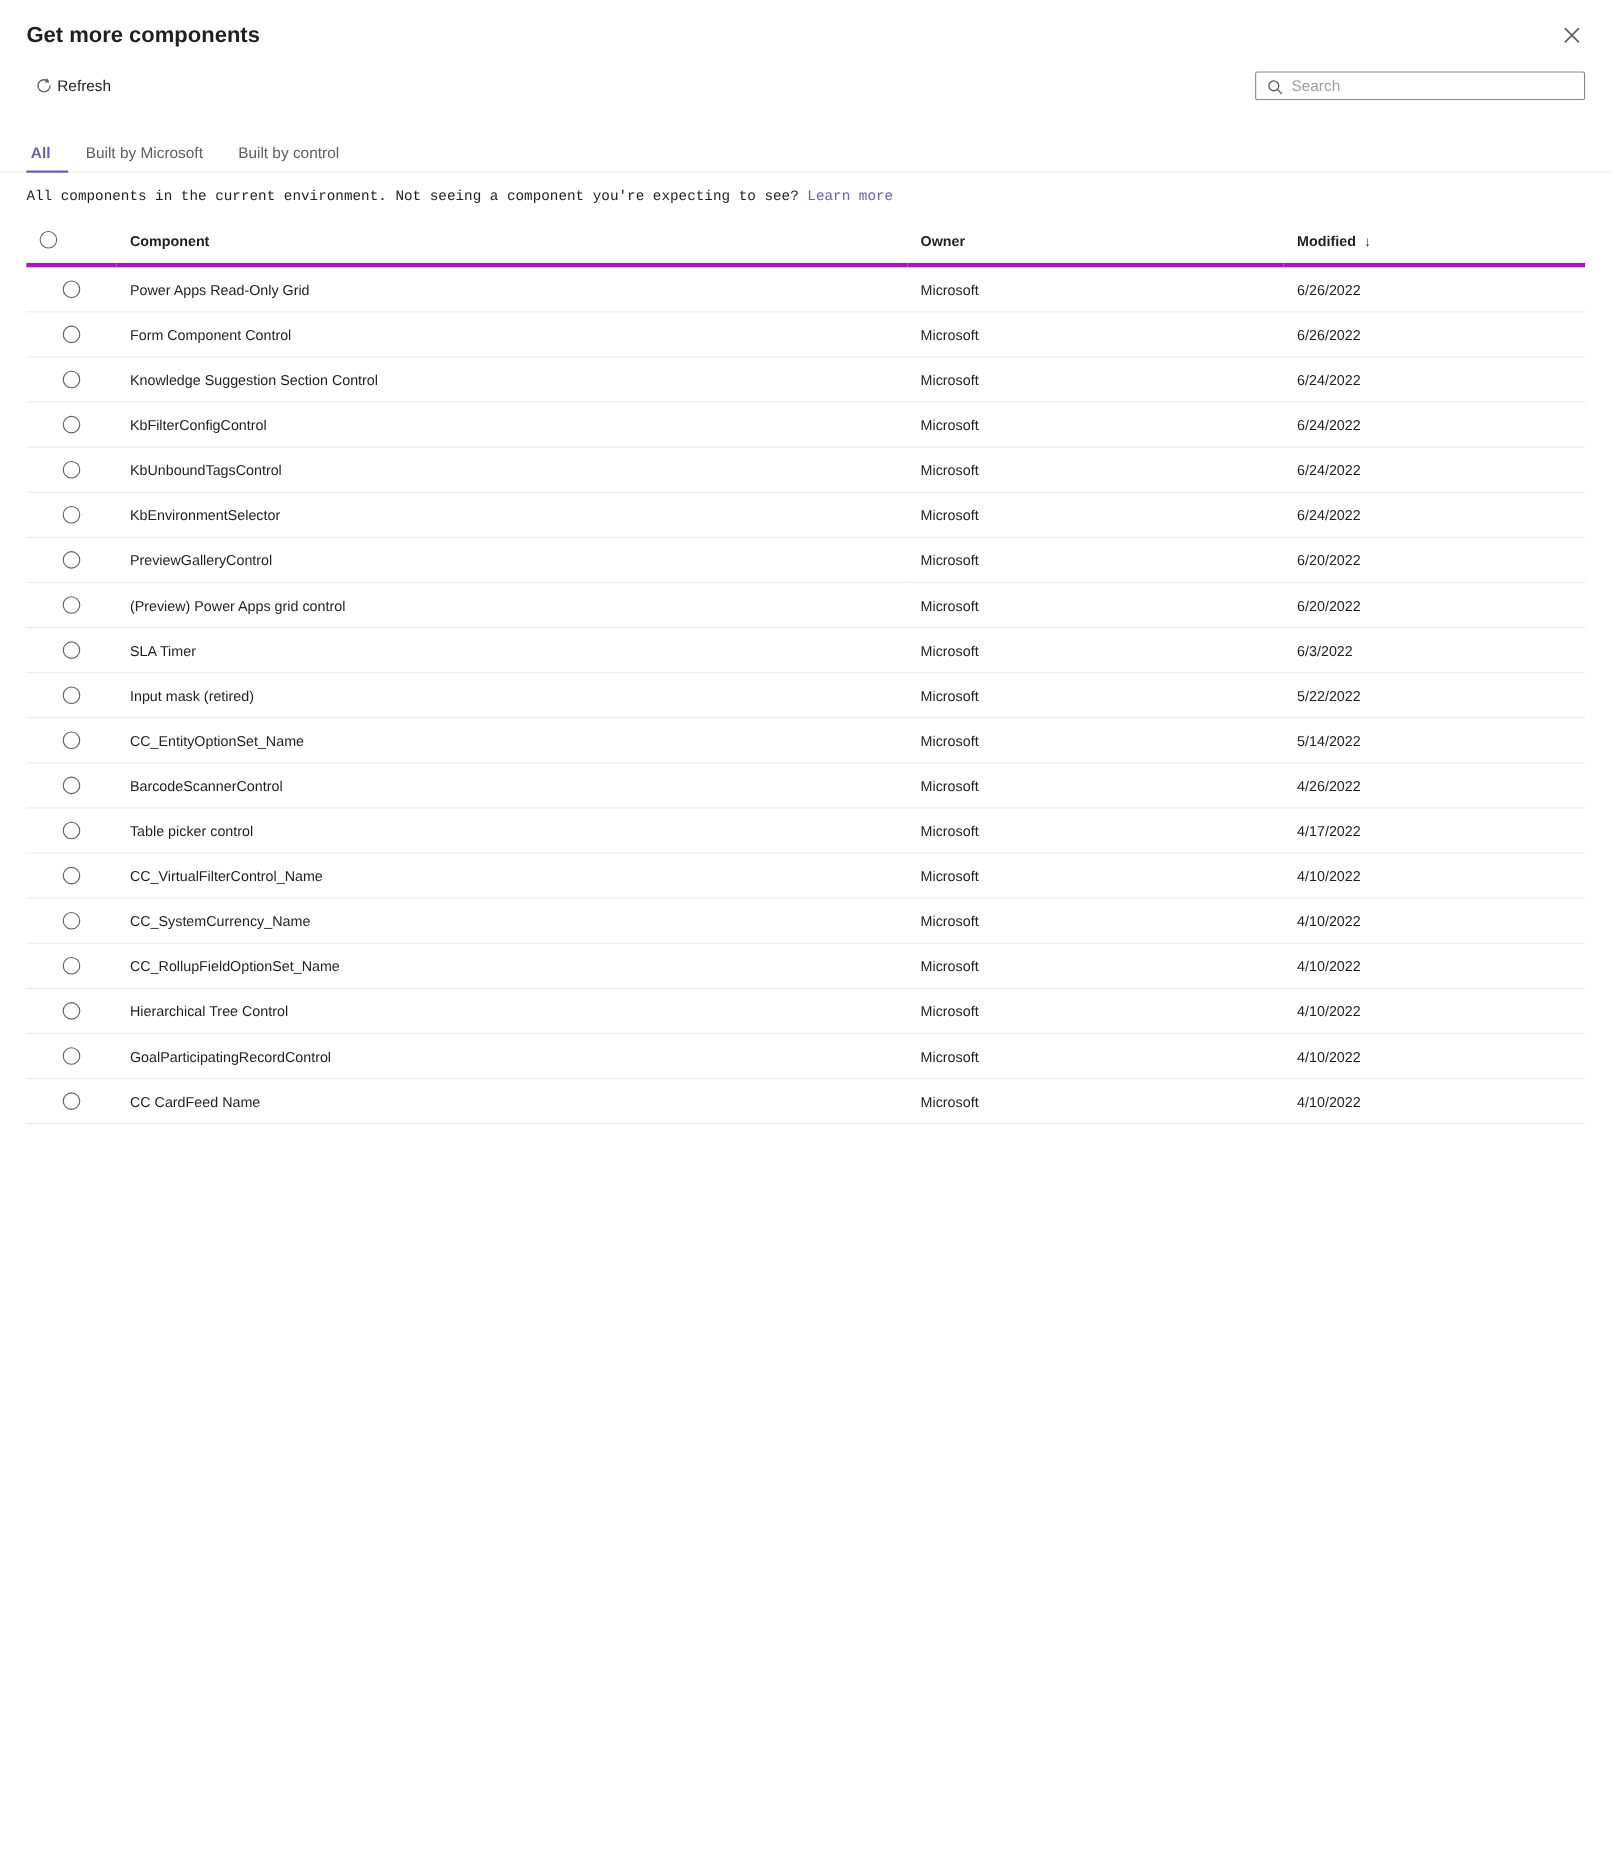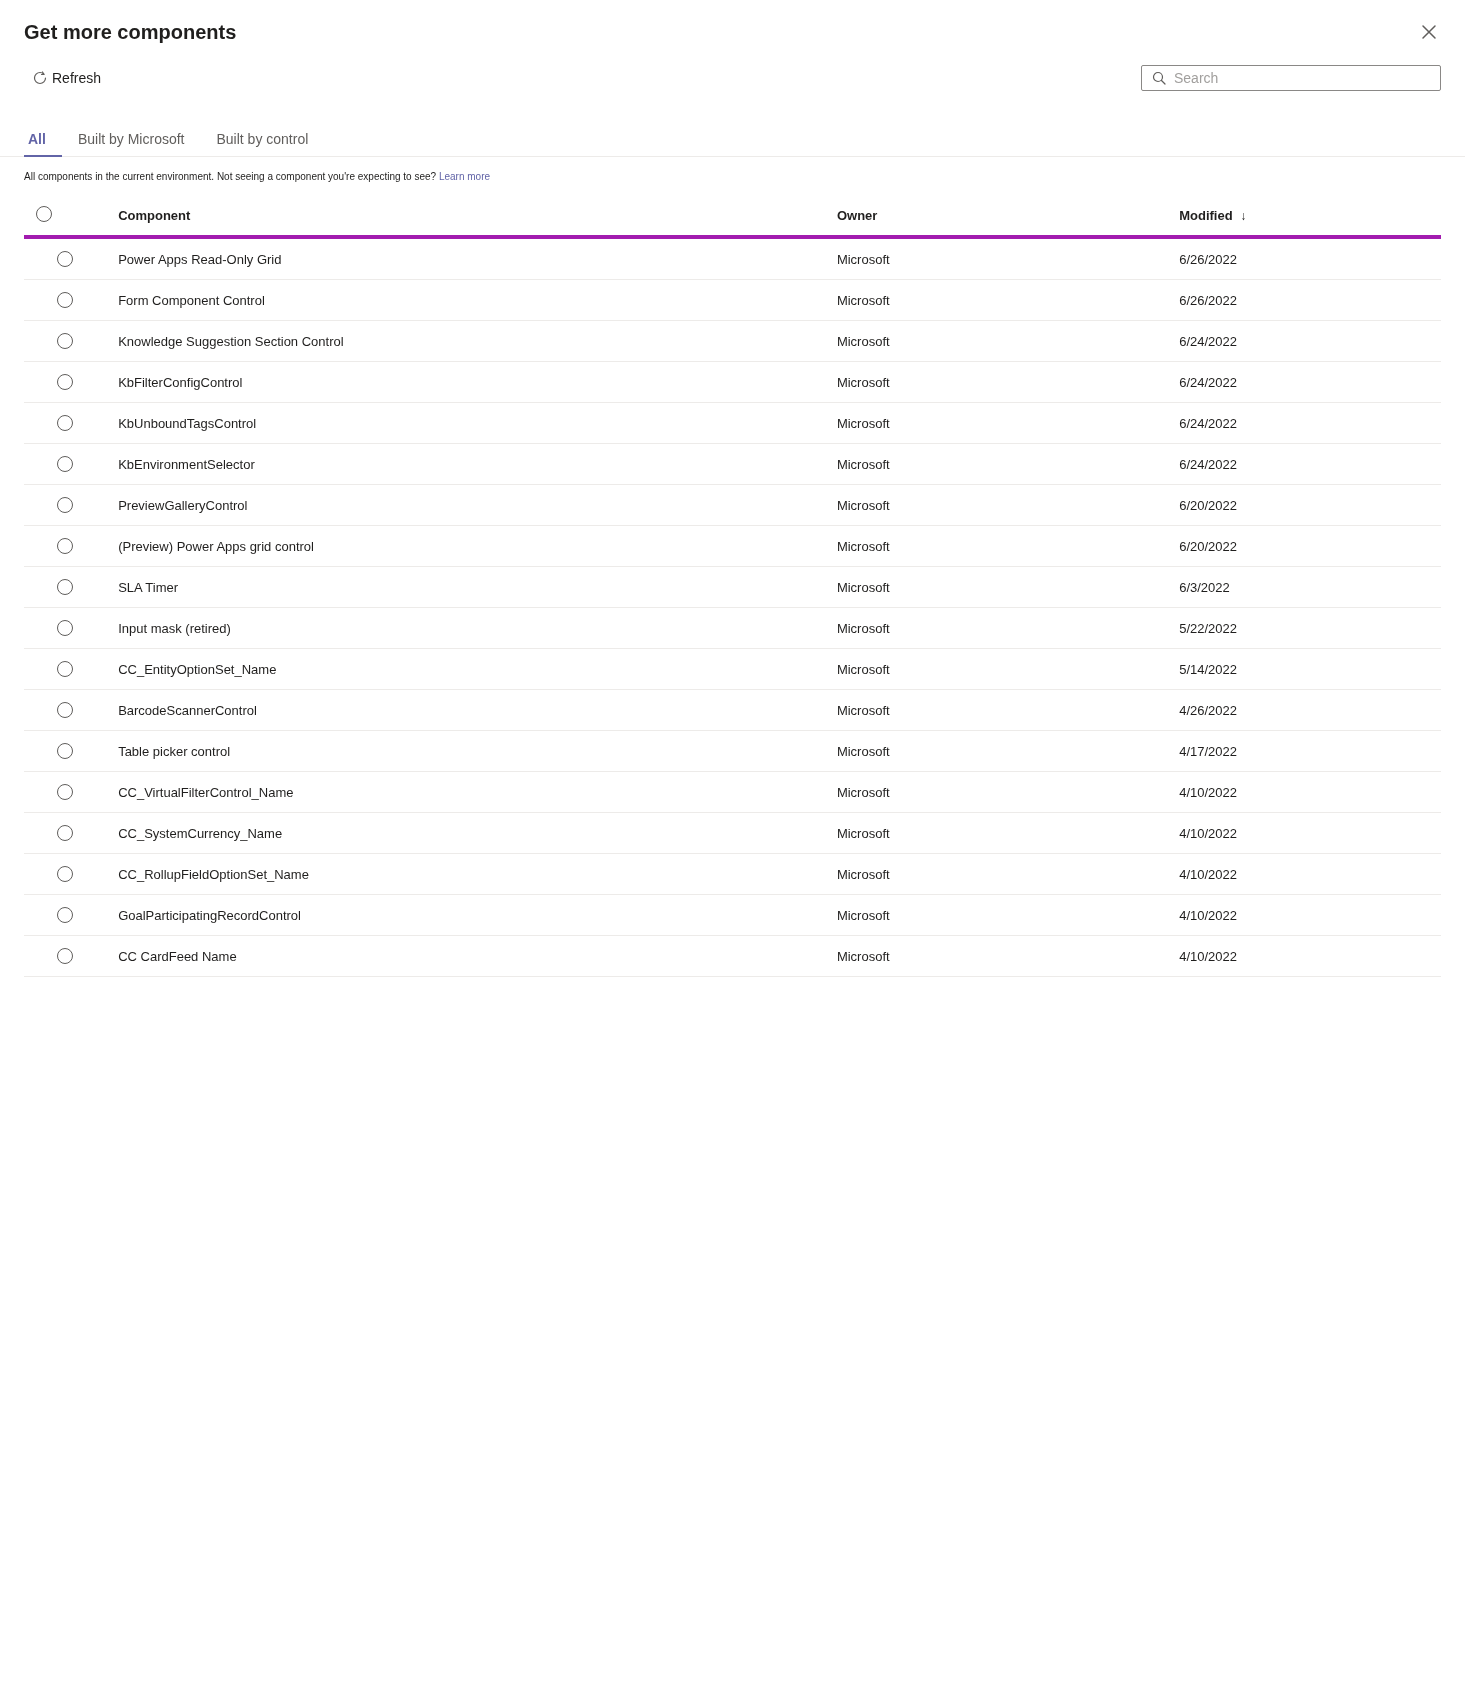--- a/index.html
+++ b/index.html
@@ -73,7 +73,7 @@
 
     .search-container {
       display: flex;
-      align-items: center;
+      align-items: flex-end;
       border: 1px solid #8a8886;
       border-radius: 2px;
       padding: 4px 10px;

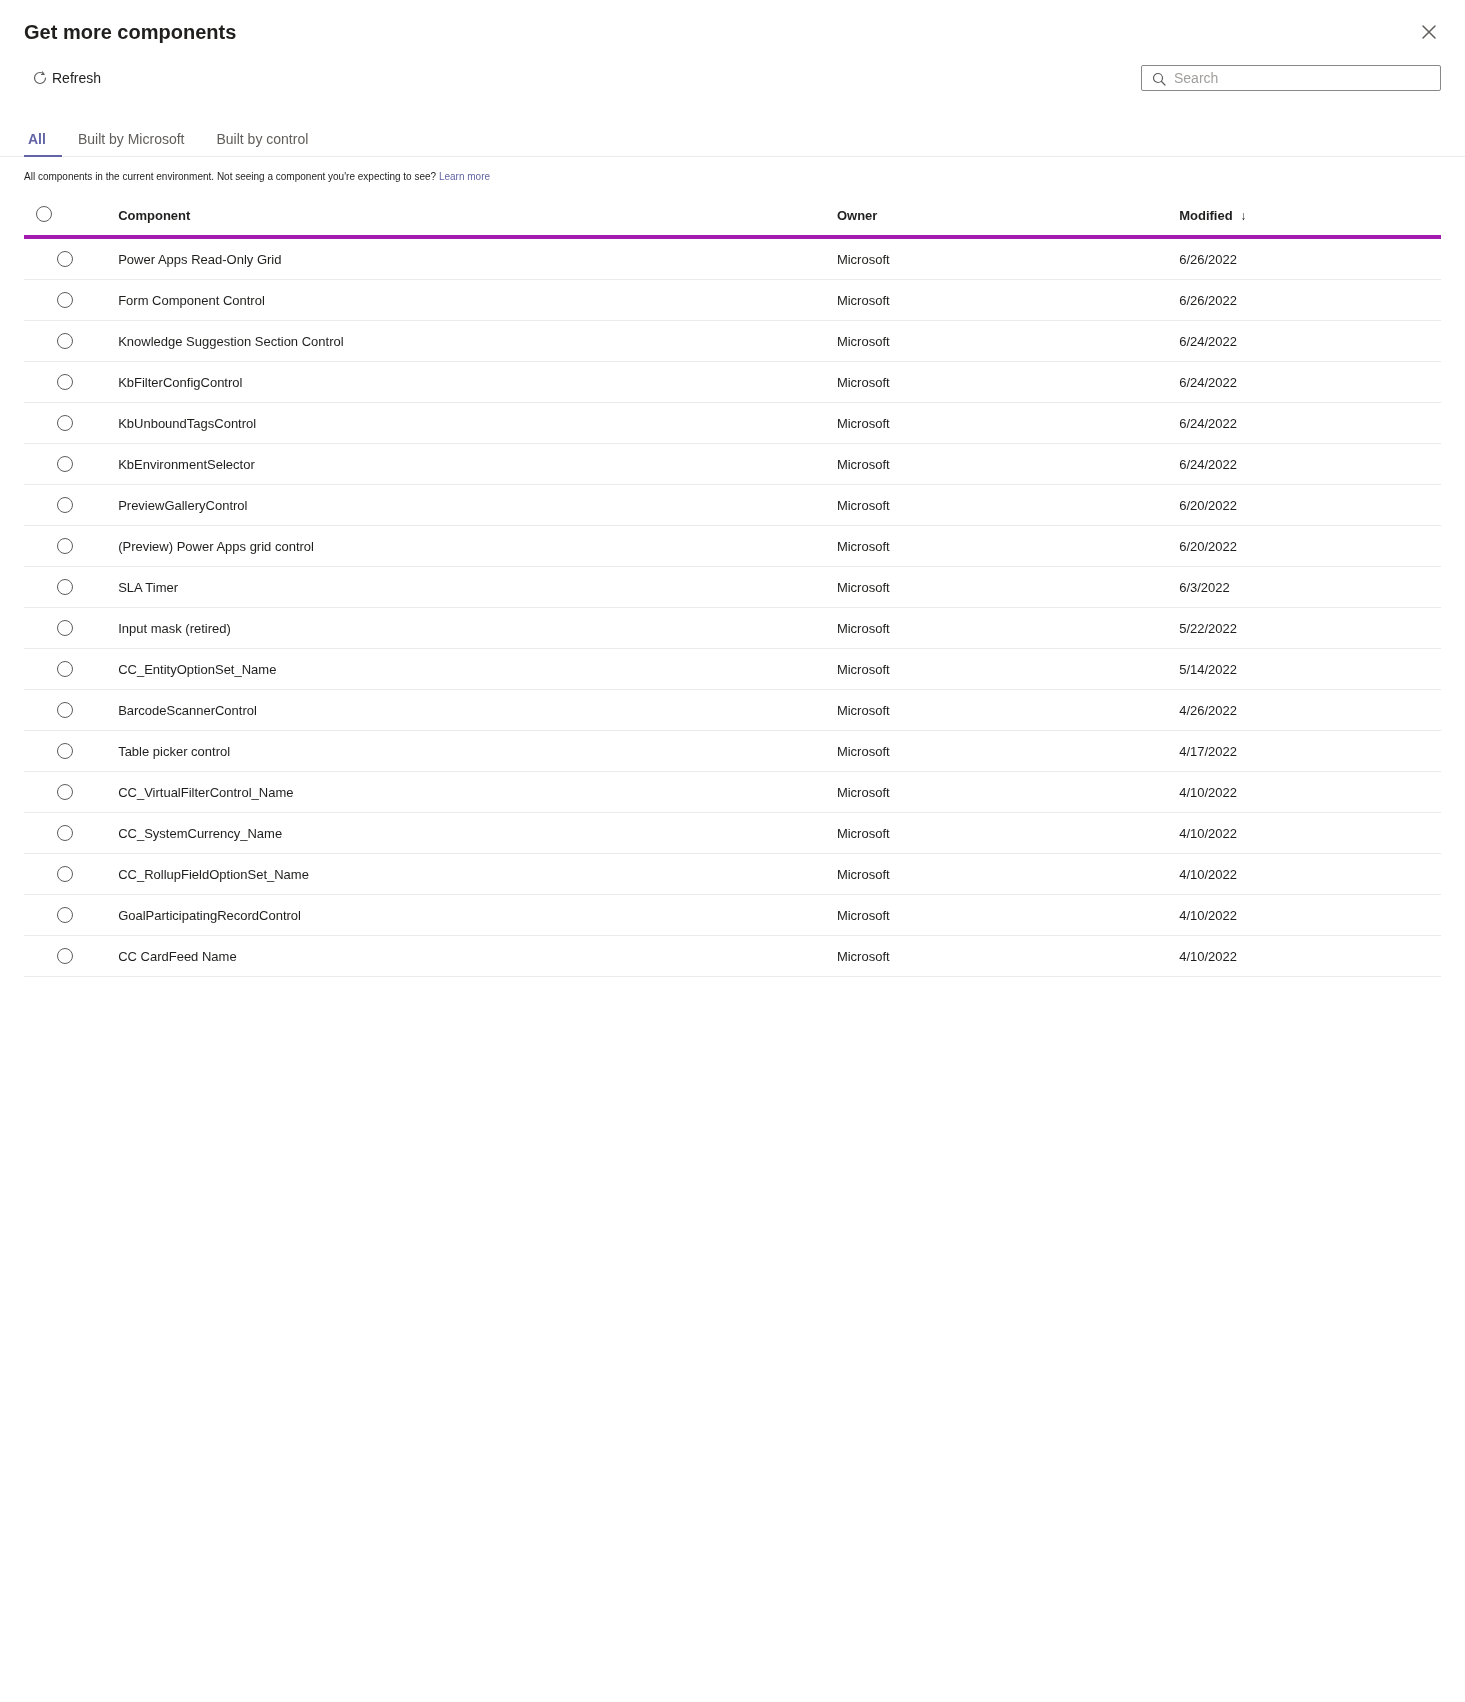--- a/index.html
+++ b/index.html
@@ -135,8 +135,9 @@
 
     .info-bar {
       padding: 14px 24px;
-      font-size: 10px;
-      color: #201f1e;
+      font-size: 13px;
+      color: #201f1e;
+      font-family: Liberation Mono, monospace;
     }
 
     .learn-more-link {

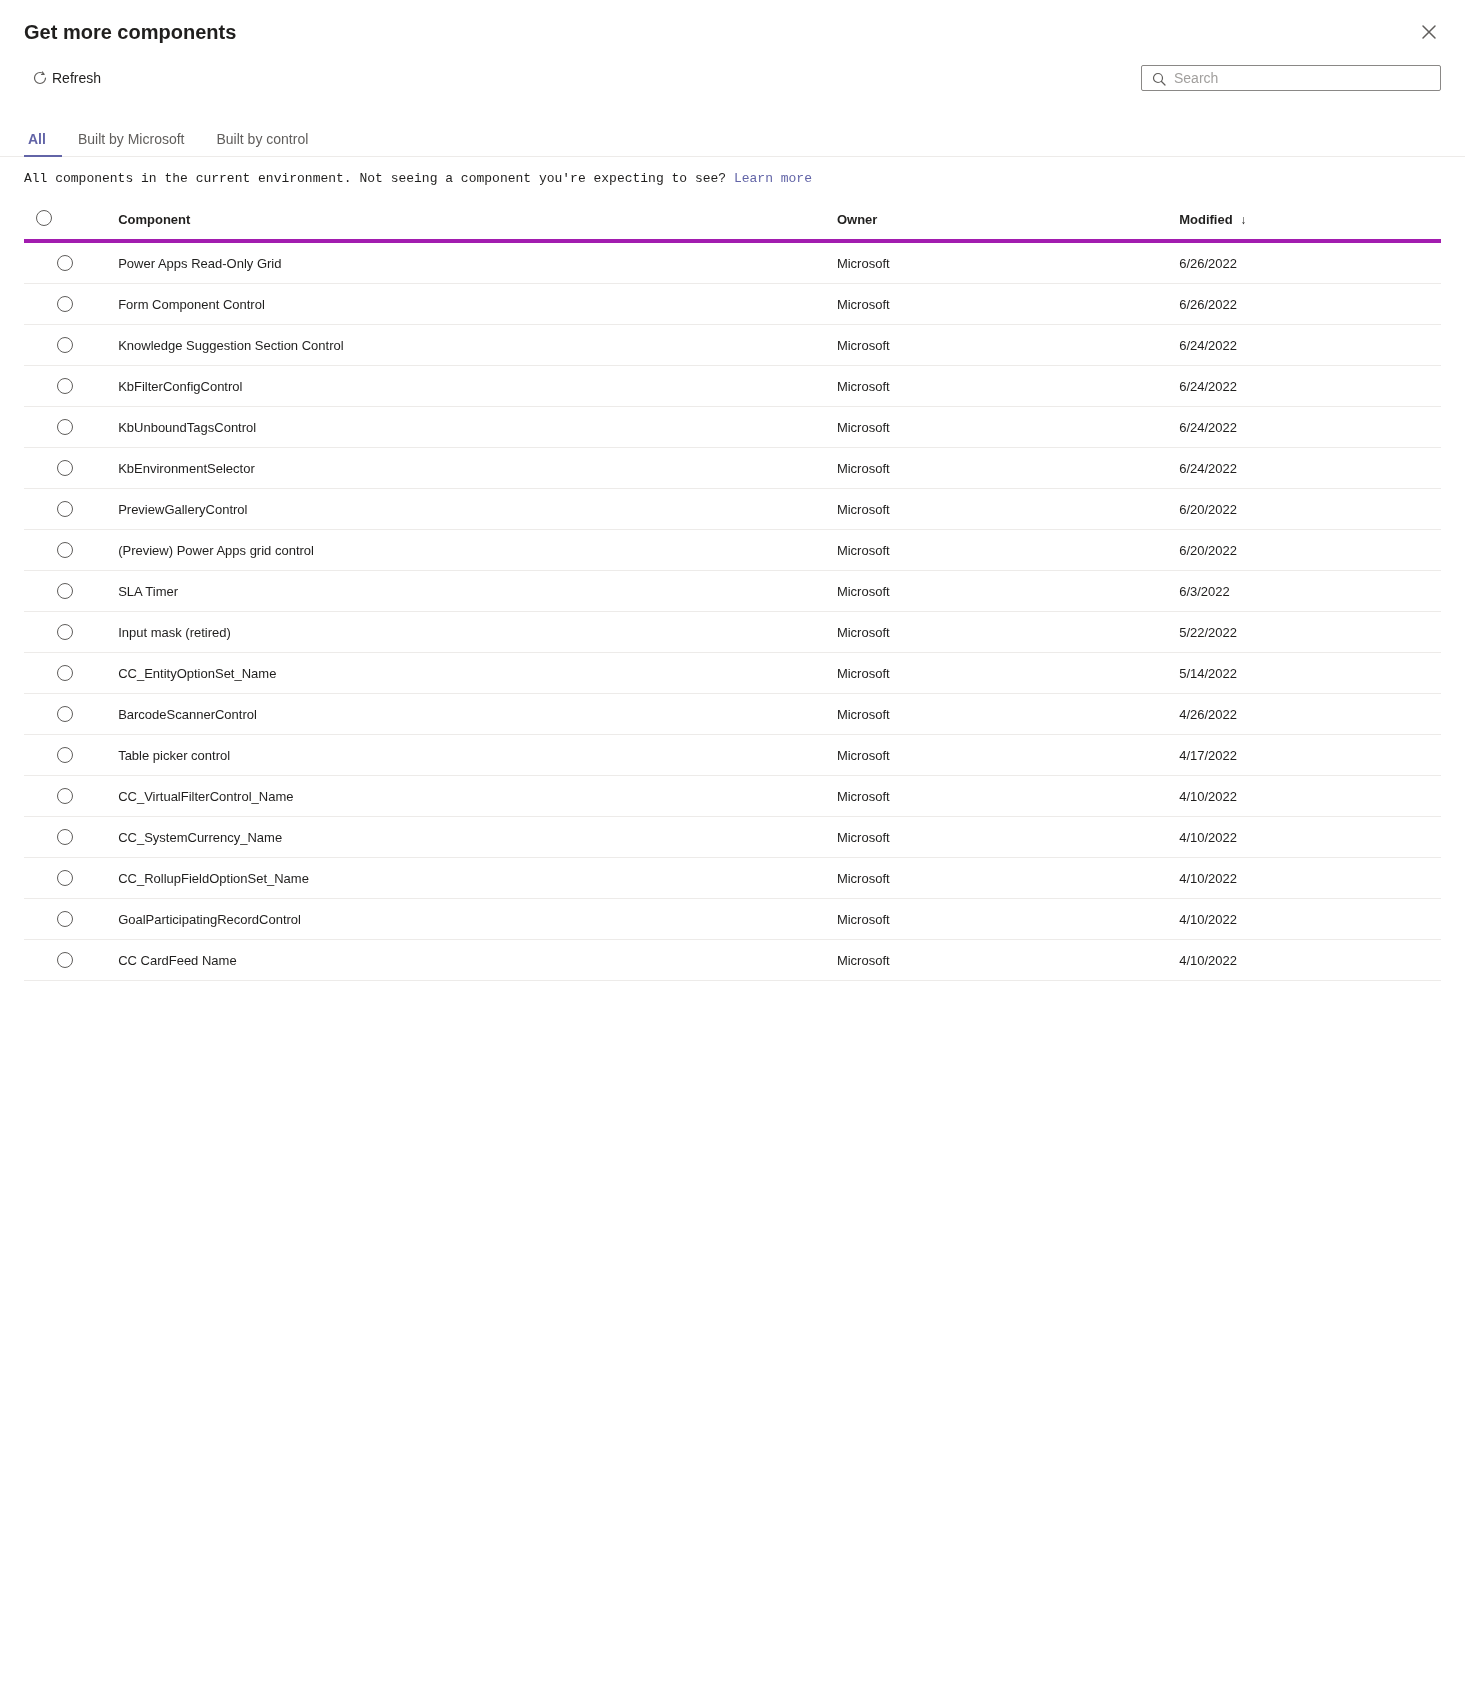--- a/index.html
+++ b/index.html
@@ -460,6 +460,16 @@
           <input type="checkbox" class="row-checkbox" style="">
         </div>
       </td>
+      <td>Hierarchical Tree Control</td>
+      <td>Microsoft</td>
+      <td>4/10/2022</td>
+    </tr>
+          <tr>
+      <td>
+        <div class="checkbox-cell">
+          <input type="checkbox" class="row-checkbox" style="">
+        </div>
+      </td>
       <td>GoalParticipatingRecordControl</td>
       <td>Microsoft</td>
       <td>4/10/2022</td>

